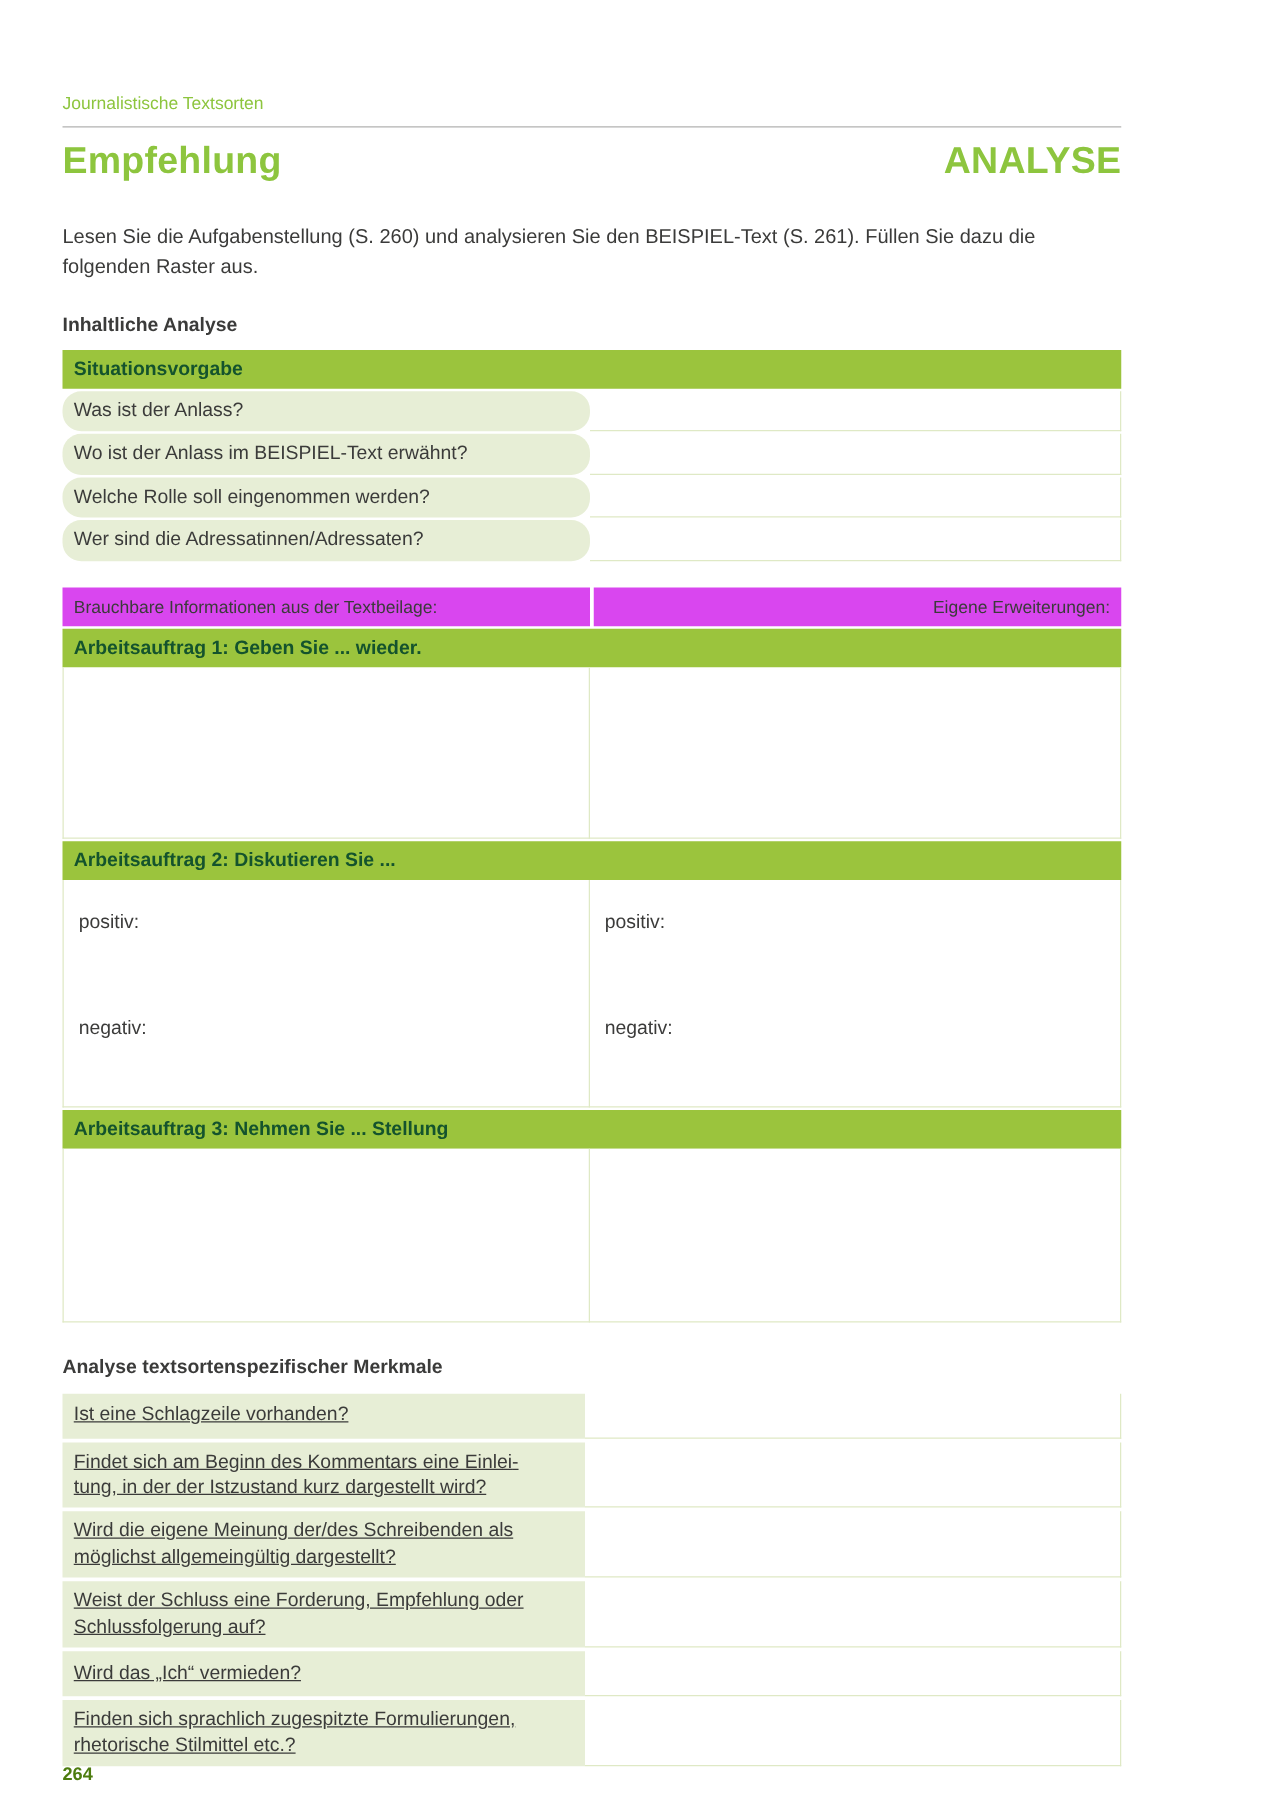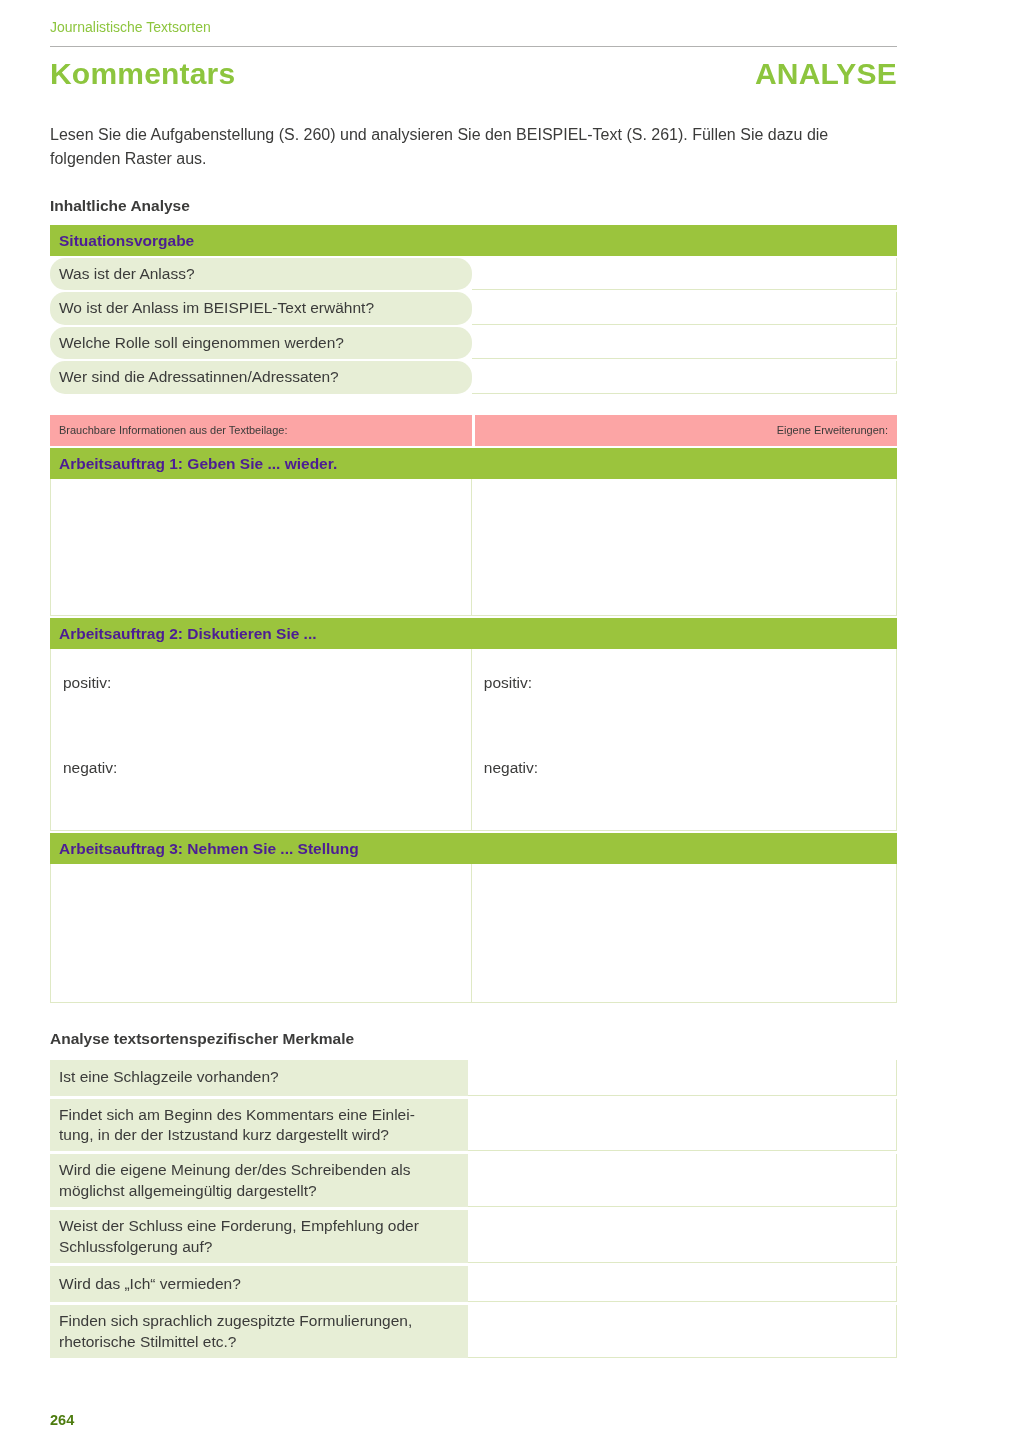--- a/index.html
+++ b/index.html
@@ -13,7 +13,7 @@
   .content { position: absolute; left: 50px; top: 0; width: 847px; }
 
   
-  .breadcrumb { padding-top: 20px; font-size: 14px; line-height: 1.1; color: #8dc53e; }
+  .breadcrumb { padding-top: 75px; font-size: 14px; line-height: 1.1; color: #8dc53e; }
   .rule { margin-top: 11px; height: 1px; background: #b2b2b1; }
   .title-row { display: flex; justify-content: space-between; align-items: baseline; margin-top: 10px; }
   .title-row h1 { margin: 0; font-size: 30px; font-weight: bold; color: #8dc53e; letter-spacing: 0.2px; }

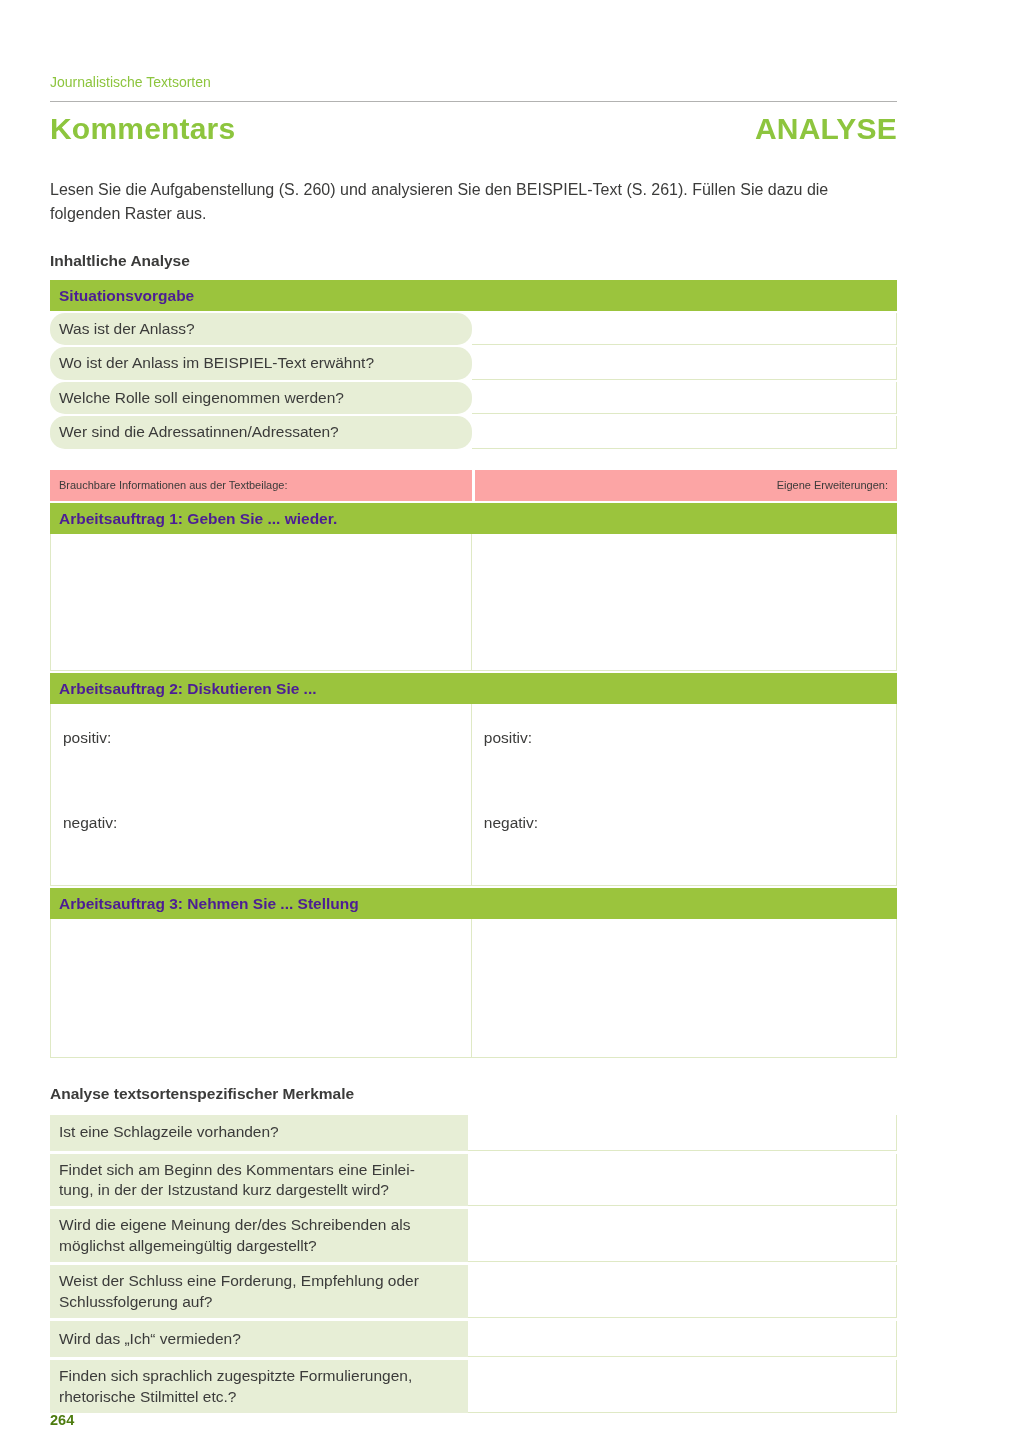--- a/index.html
+++ b/index.html
@@ -78,7 +78,7 @@
   <div class="rule"></div>
 
   <div class="title-row">
-    <h1>Kommentars</h1>
+    <h1>Empfehlung</h1>
     <h1>ANALYSE</h1>
   </div>
 

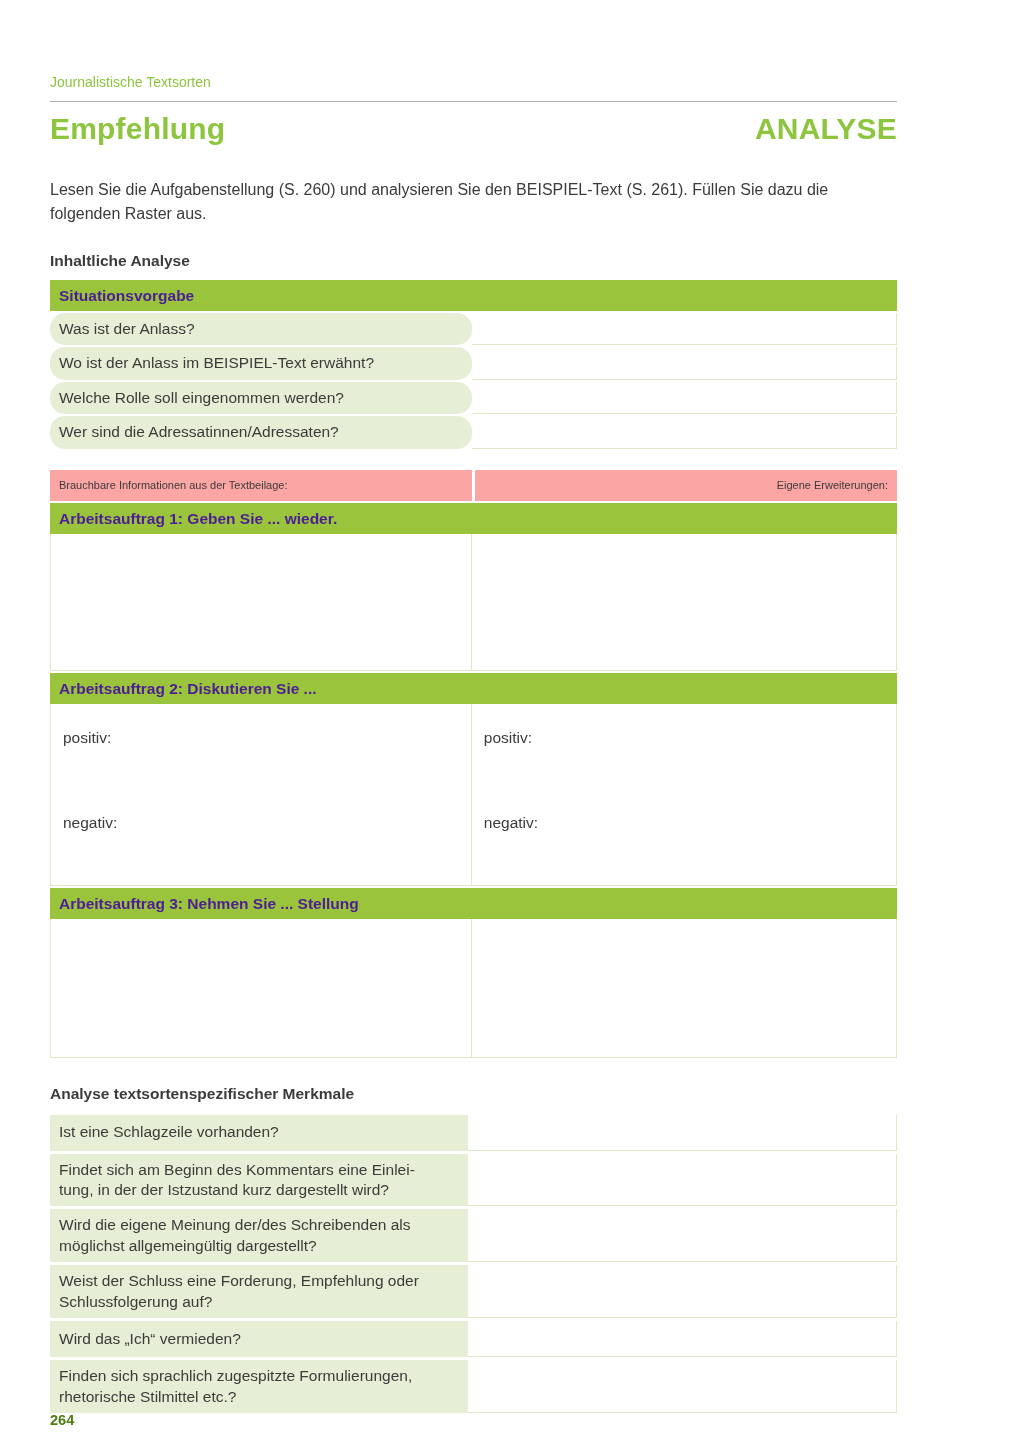--- a/index.html
+++ b/index.html
@@ -25,7 +25,7 @@
 
   
   .band {
-    background: #9bc43d; color: #4c1d95;
+    background: #9bc43d; color: #14532d;
     font-size: 15.5px; font-weight: bold;
     padding: 6px 9px; line-height: 19px;
   }

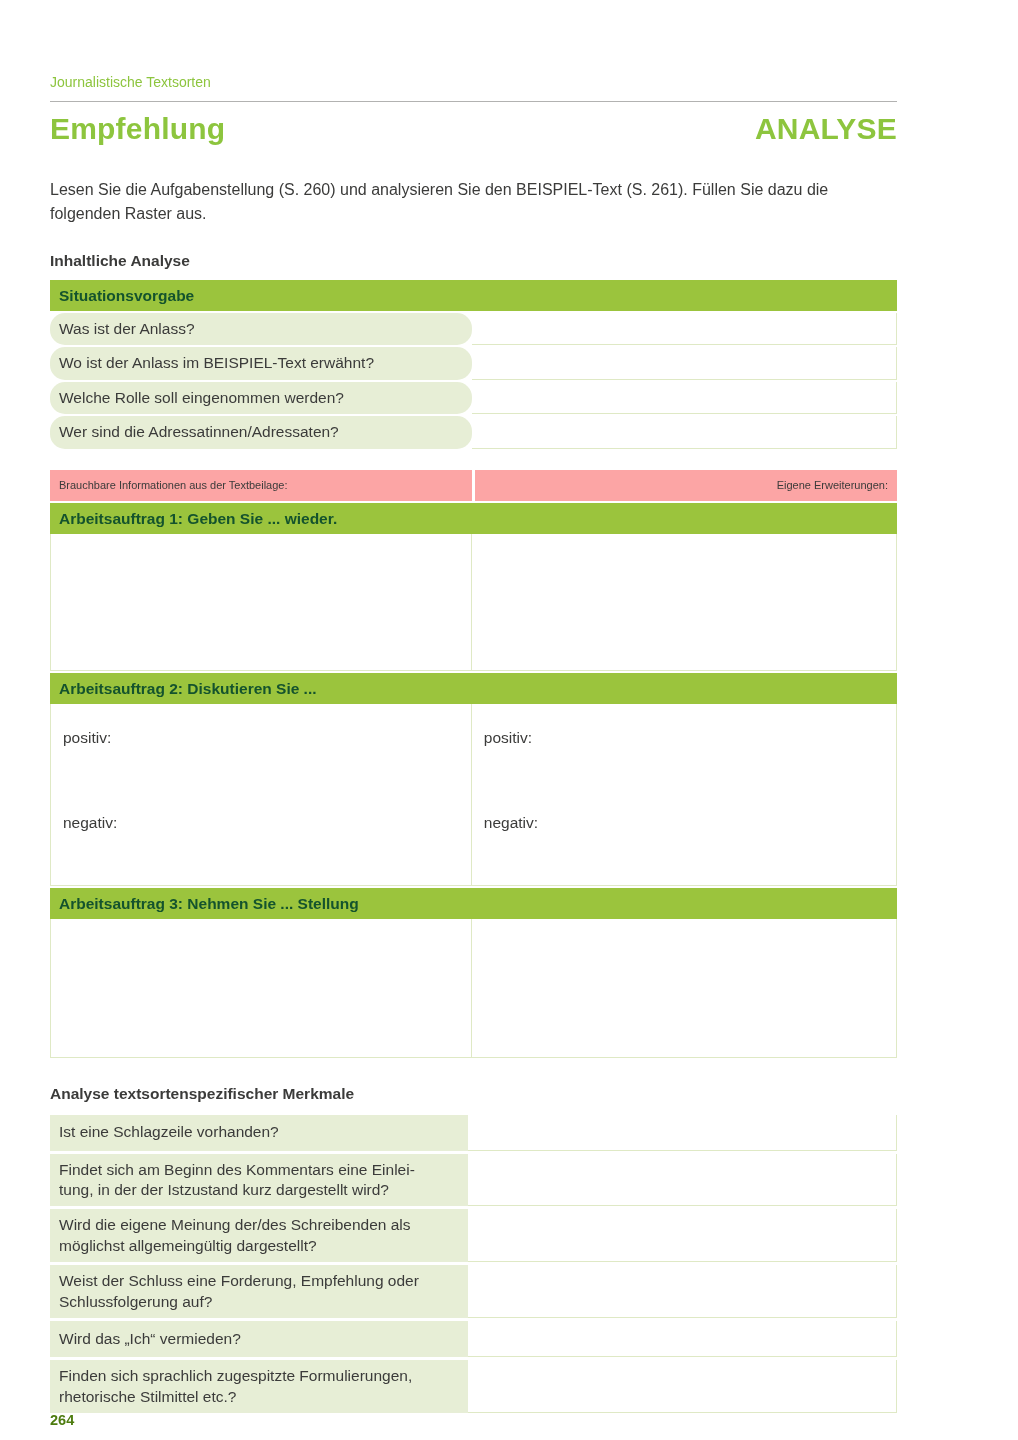--- a/index.html
+++ b/index.html
@@ -44,7 +44,7 @@
   .t2 { margin-top: 21px; }
   .t2-head { display: flex; margin-bottom: 2px; }
   .t2-head .hcell {
-    background: #fca5a5; font-size: 11px; padding: 6px 9px;
+    background: #d946ef; font-size: 14px; padding: 6px 9px;
     box-sizing: border-box; line-height: 19px;
   }
   .t2-head .hcell.c1 { width: 49.8%; margin-right: 3px; }

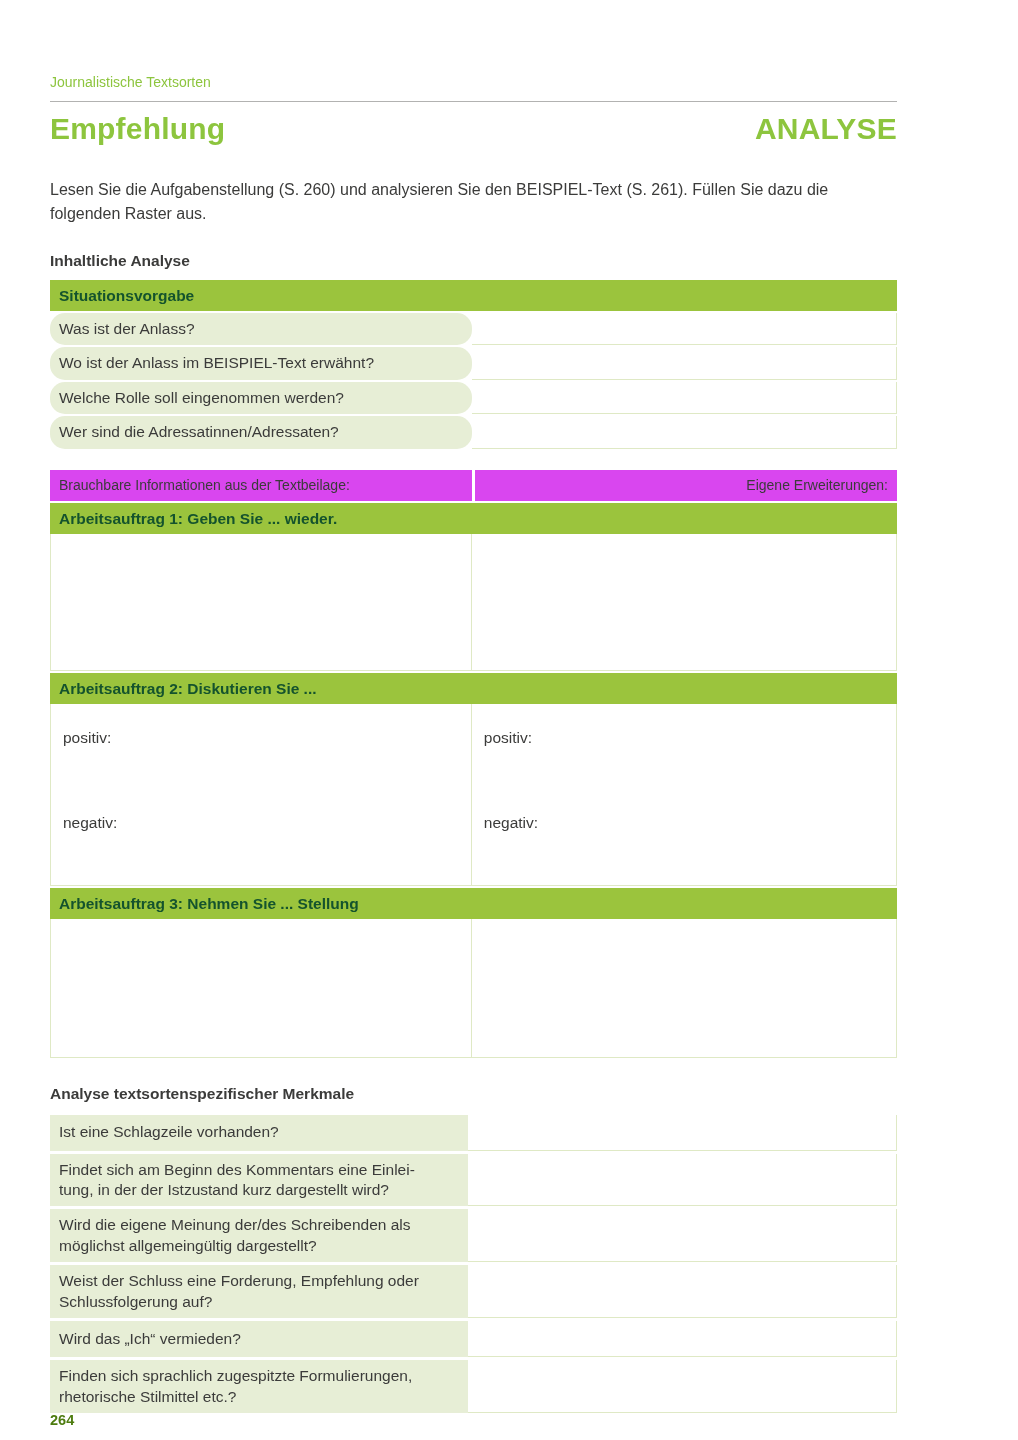--- a/index.html
+++ b/index.html
@@ -37,7 +37,7 @@
   }
   .acell { flex: 1; background: #ffffff; border-right: 1px solid #dfe9c5; border-bottom: 1px solid #dfe9c5; }
   .t1 .qcell { width: 49.8%; min-height: 31px; border-radius: 15px; }
-  .t3 .row { margin-top: 3px; }
+  .t3 .row { margin-top: 3px; text-decoration: underline; }
   .t3 .qcell { width: 49.3%; min-height: 36px; }
 
   

